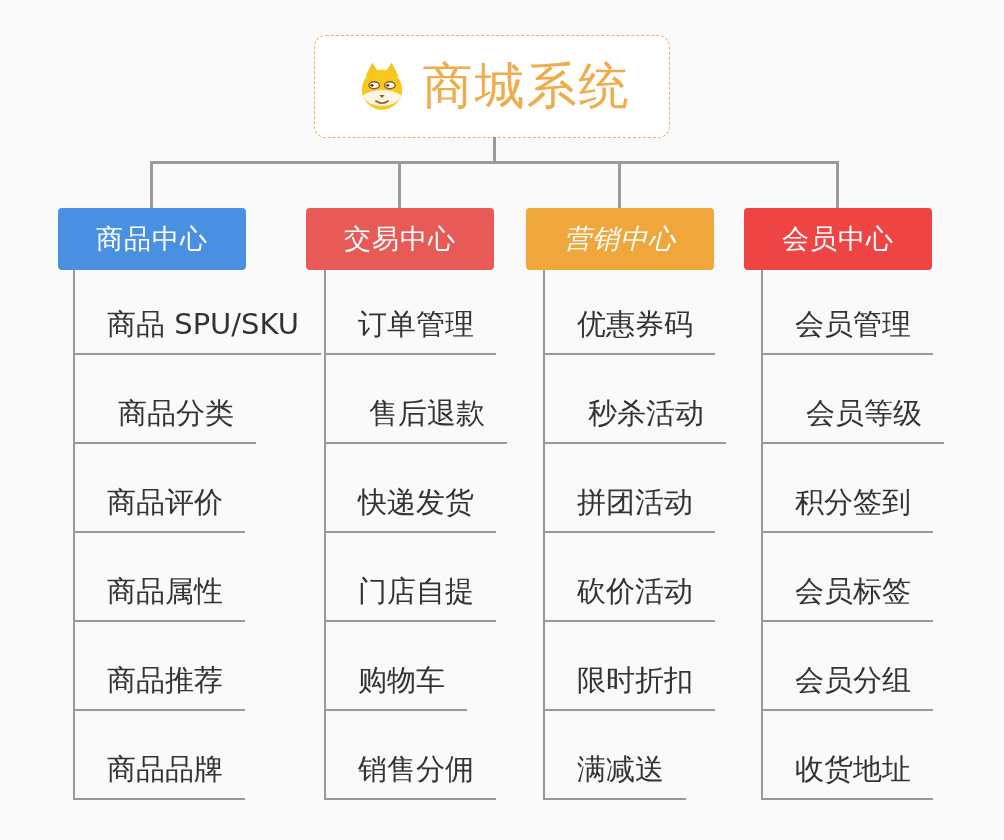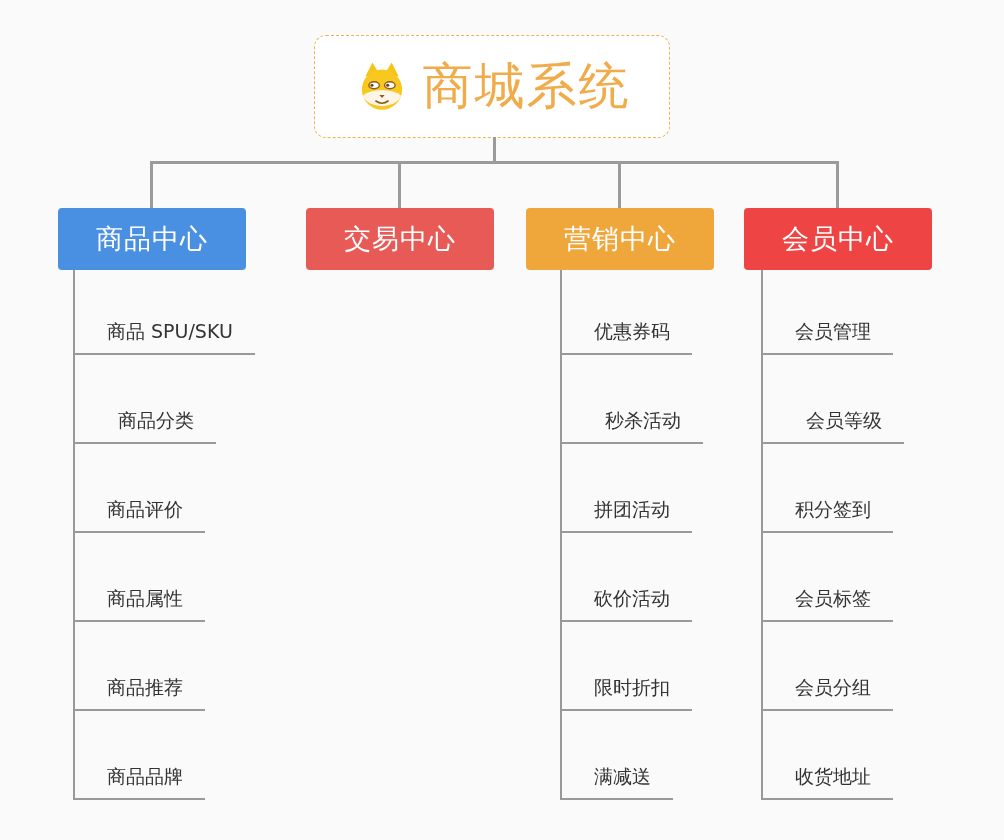--- a/index.html
+++ b/index.html
@@ -144,7 +144,7 @@
   <div class="branch-header b1" style="background: rgb(232, 90, 86);">
     <span>交易中心</span>
   </div>
-  <div class="branch-header b2" style="background: rgb(239, 167, 60);">
+  <div class="branch-header b2" style="background: rgb(239, 167, 60); font-style: italic;">
     <span>营销中心</span>
   </div>
   <div class="branch-header b3" style="background: #ef4444;">

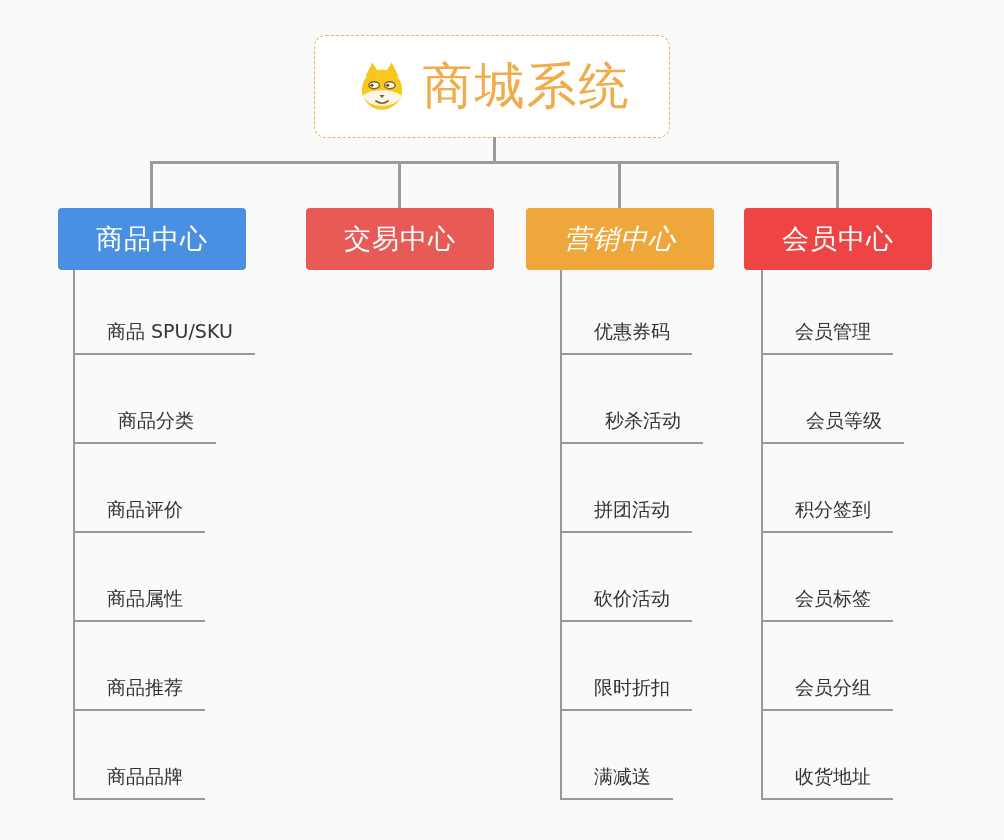--- a/index.html
+++ b/index.html
@@ -97,7 +97,7 @@
     align-items: flex-end;
   }
   .item span {
-    font-size: 19px;
+    font-size: 29px;
     color: #333333;
     white-space: nowrap;
   }

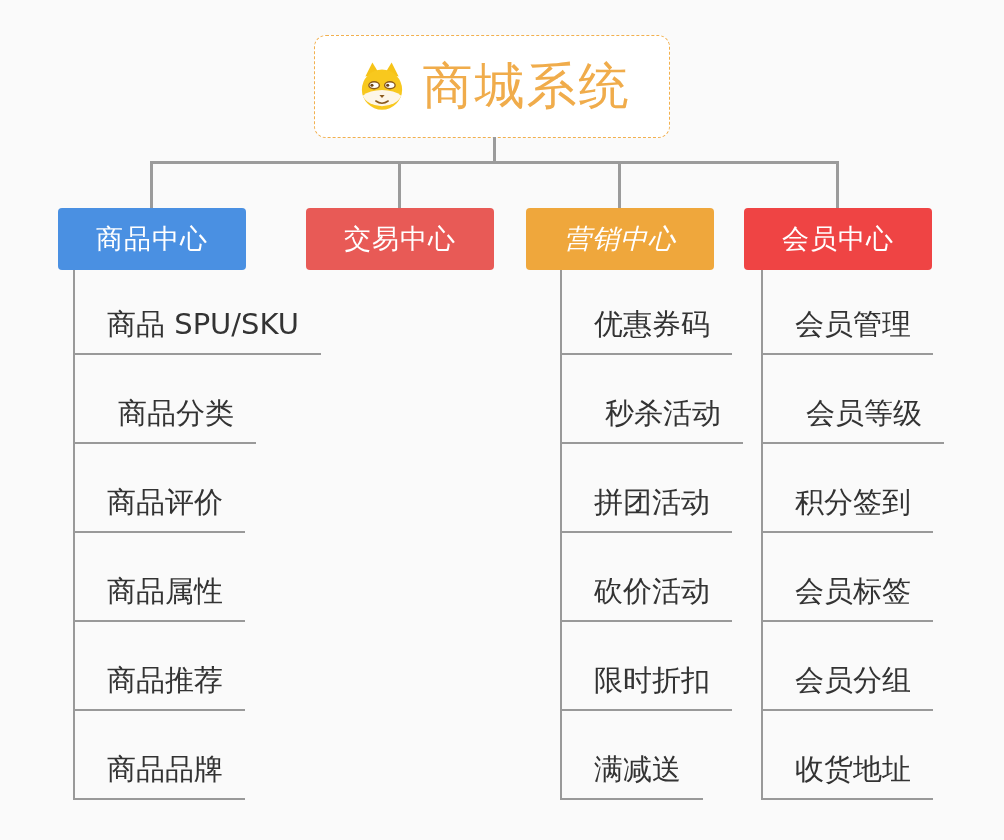--- a/index.html
+++ b/index.html
@@ -173,6 +173,27 @@
       </div>
   </div>
 
+  <div class="col c1">
+    <div class="vline"></div>
+    <div class="item it0">
+        <span>订单管理</span>
+      </div>
+    <div class="item it1">
+        <span>售后退款</span>
+      </div>
+    <div class="item it2">
+        <span>快递发货</span>
+      </div>
+    <div class="item it3">
+        <span>门店自提</span>
+      </div>
+    <div class="item it4">
+        <span>购物车</span>
+      </div>
+    <div class="item it5">
+        <span>销售分佣</span>
+      </div>
+  </div>
 
   <div class="col c2">
     <div class="vline"></div>

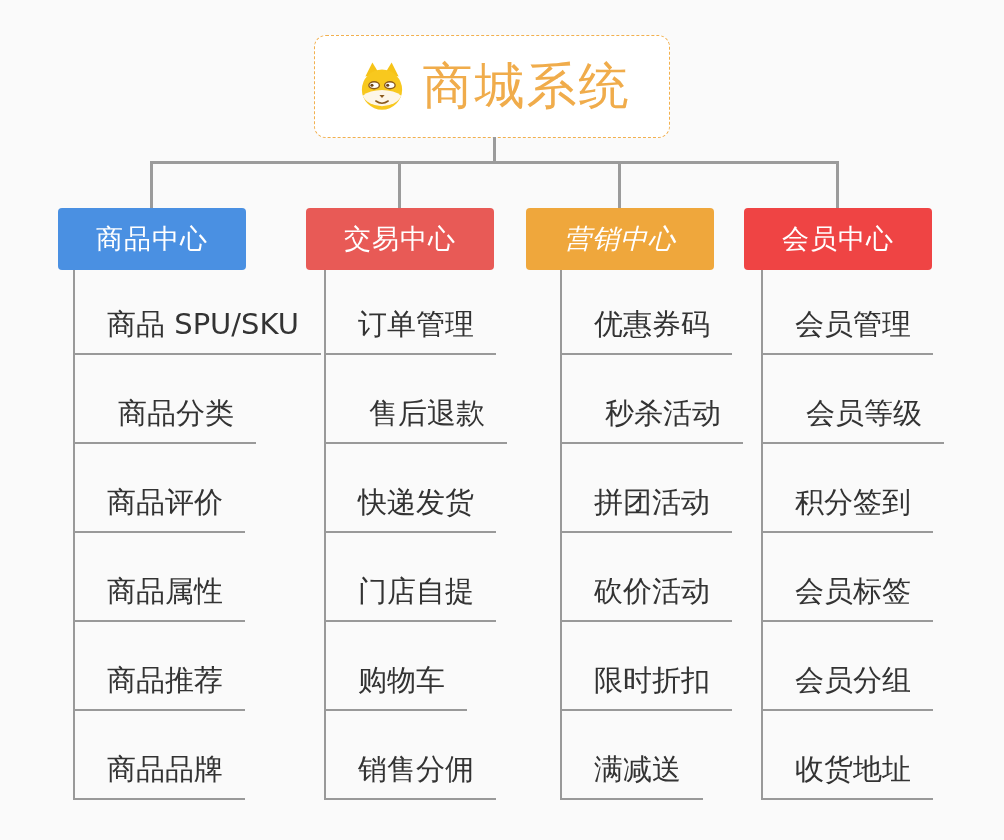--- a/index.html
+++ b/index.html
@@ -77,7 +77,7 @@
   .col { position: absolute; top: 270px; width: 240px; height: 540px; }
   .col.c0 { left: 73px;  }
   .col.c1 { left: 324px; }
-  .col.c2 { left: 560px; }
+  .col.c2 { left: 543px; }
   .col.c3 { left: 761px; }
   .vline {
     position: absolute;

